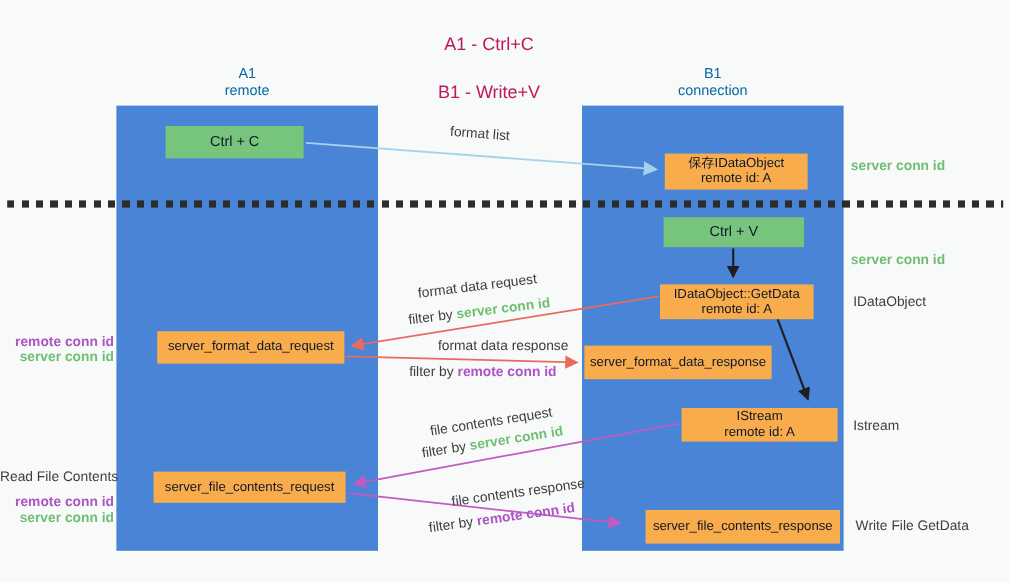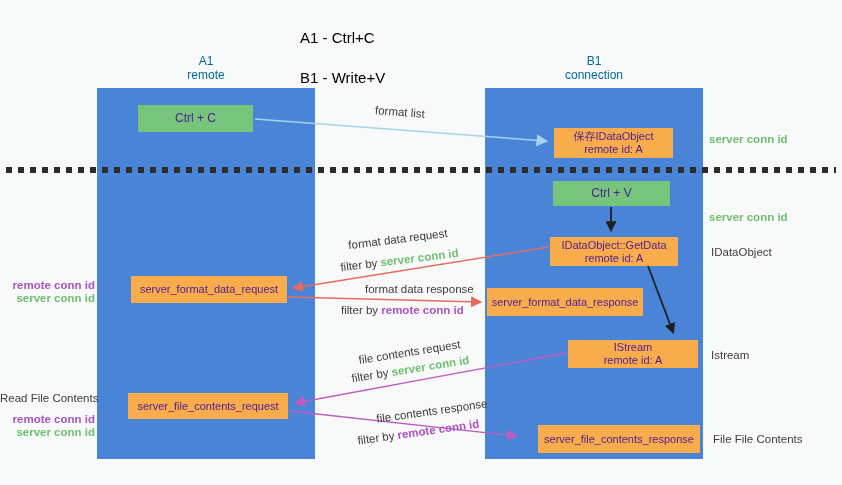--- a/index.html
+++ b/index.html
@@ -6,7 +6,7 @@
   .canvas{position:relative;width:842px;height:485px;background:#f8f9f9;
           font-family:"Liberation Sans",sans-serif;overflow:hidden;}
   .abs{position:absolute;}
-  .title{font-size:15px;line-height:20px;color:#000000;white-space:pre-line;}
+  .title{font-size:15px;line-height:20px;color:#be185d;text-align:center;white-space:pre-line;}
   .colhdr{font-size:12px;line-height:14px;color:#0369a1;text-align:center;}
   .col{background:#4a84d7;}
   .node{display:flex;flex-direction:column;align-items:center;justify-content:center;

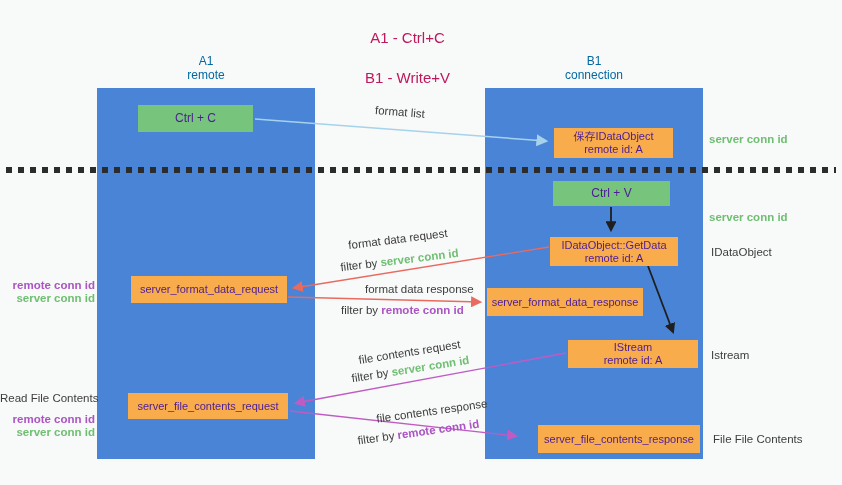--- a/index.html
+++ b/index.html
@@ -10,7 +10,7 @@
   .colhdr{font-size:12px;line-height:14px;color:#0369a1;text-align:center;}
   .col{background:#4a84d7;}
   .node{display:flex;flex-direction:column;align-items:center;justify-content:center;
-        color:#4c1d95;text-align:center;font-size:11px;line-height:13px;}
+        color:#0f172a;text-align:center;font-size:11px;line-height:13px;}
   .green{background:#77c47c;font-size:12px;}
   .orange{background:#f8ac4b;}
   .lbl{font-size:11.5px;color:#3d3d3d;white-space:nowrap;}

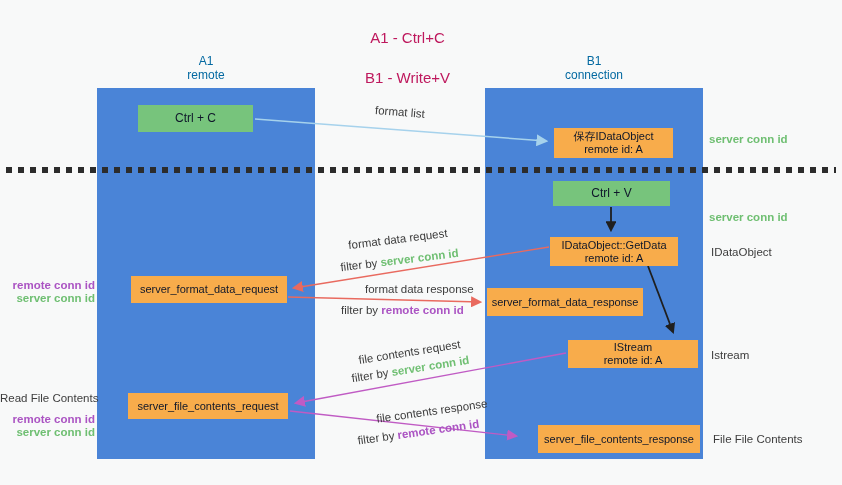--- a/index.html
+++ b/index.html
@@ -123,7 +123,7 @@
   <div class="abs lbl g" style="left:709px;top:211px;">server conn id</div>
   <div class="abs lbl" style="left:711px;top:246px;">IDataObject</div>
   <div class="abs lbl" style="left:711px;top:349px;">Istream</div>
-  <div class="abs lbl" style="left:713px;top:433px;">File File Contents</div>
+  <div class="abs lbl" style="left:713px;top:433px;">Write File GetData</div>
 
   <div class="abs lbl rightalign" style="left:0px;top:279px;width:95px;line-height:13px;">
     <div class="p">remote conn id</div>

